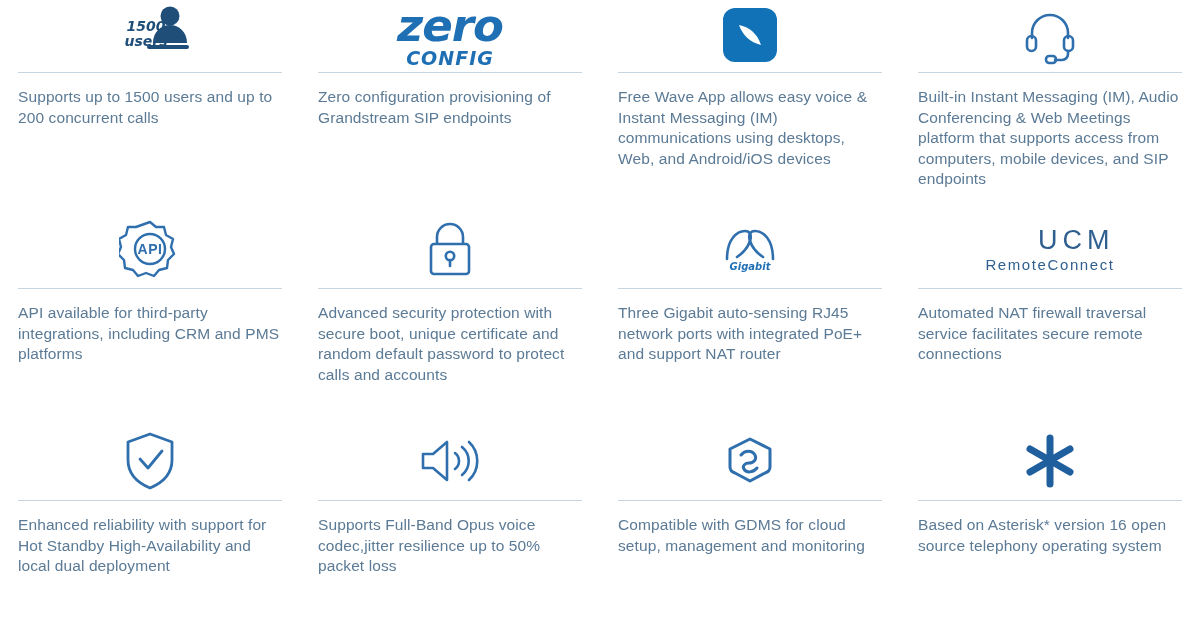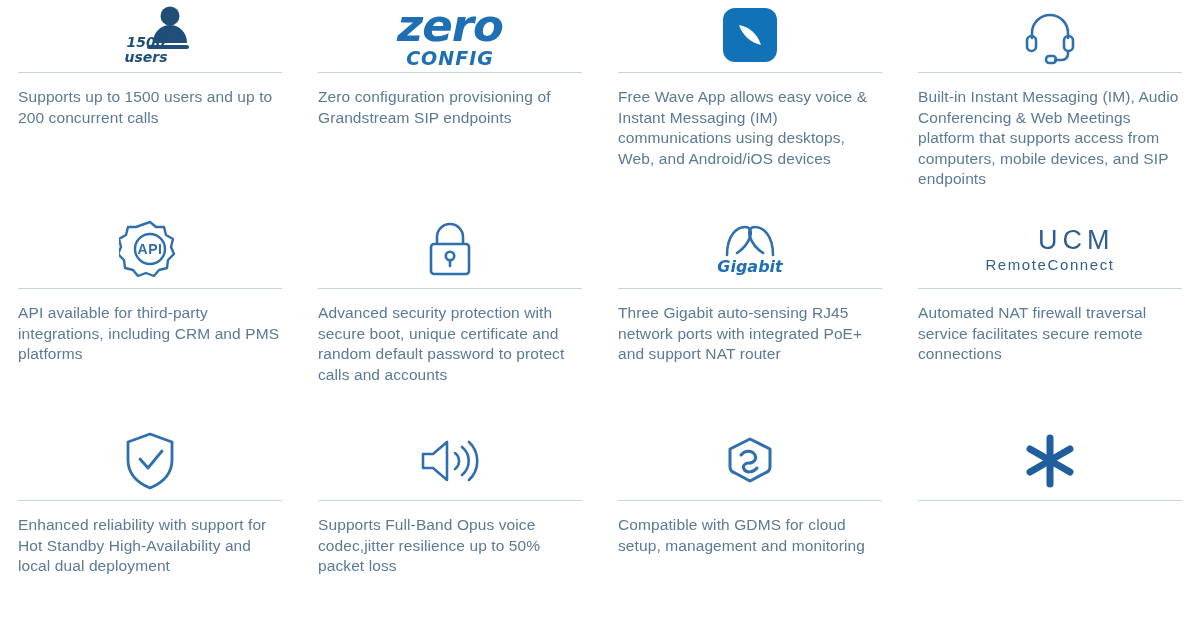--- a/index.html
+++ b/index.html
@@ -106,7 +106,7 @@
   .users-text {
     position: absolute;
     left: 6px;
-    top: 32px;
+    top: 16px;
     font-family: "DejaVu Sans", sans-serif;
     font-weight: bold;
     font-style: italic;

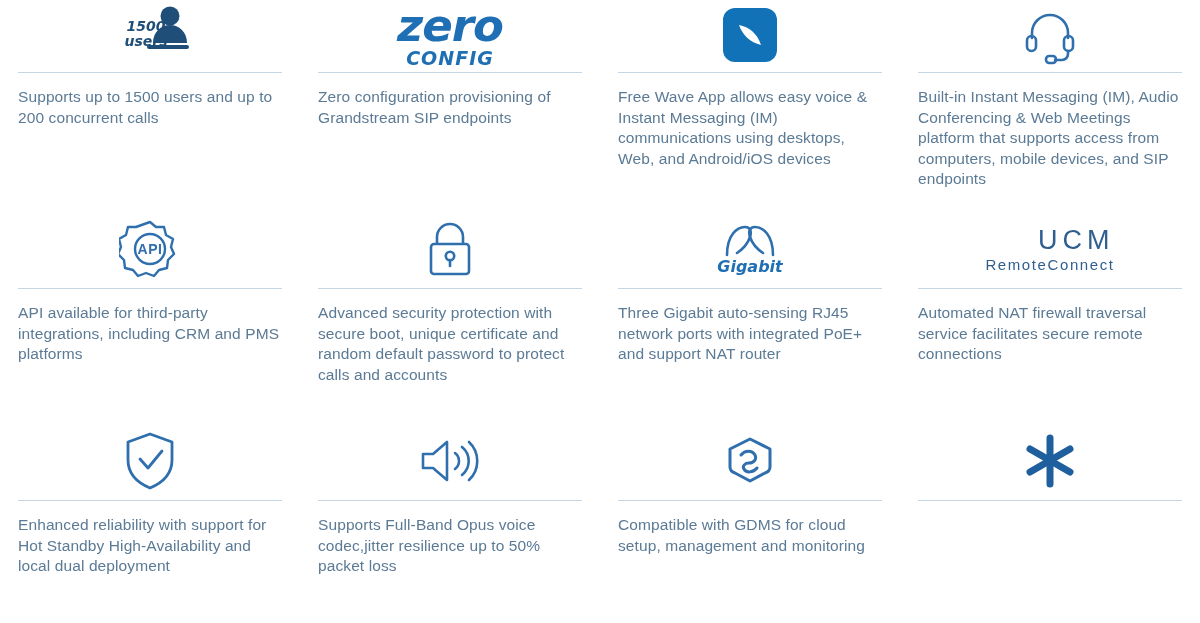--- a/index.html
+++ b/index.html
@@ -121,7 +121,7 @@
     font-family: "DejaVu Sans", sans-serif;
     font-weight: bold;
     font-style: italic;
-    font-size: 16px;
+    font-size: 10px;
     color: #1f6fb4;
     margin-top: -2px;
   }

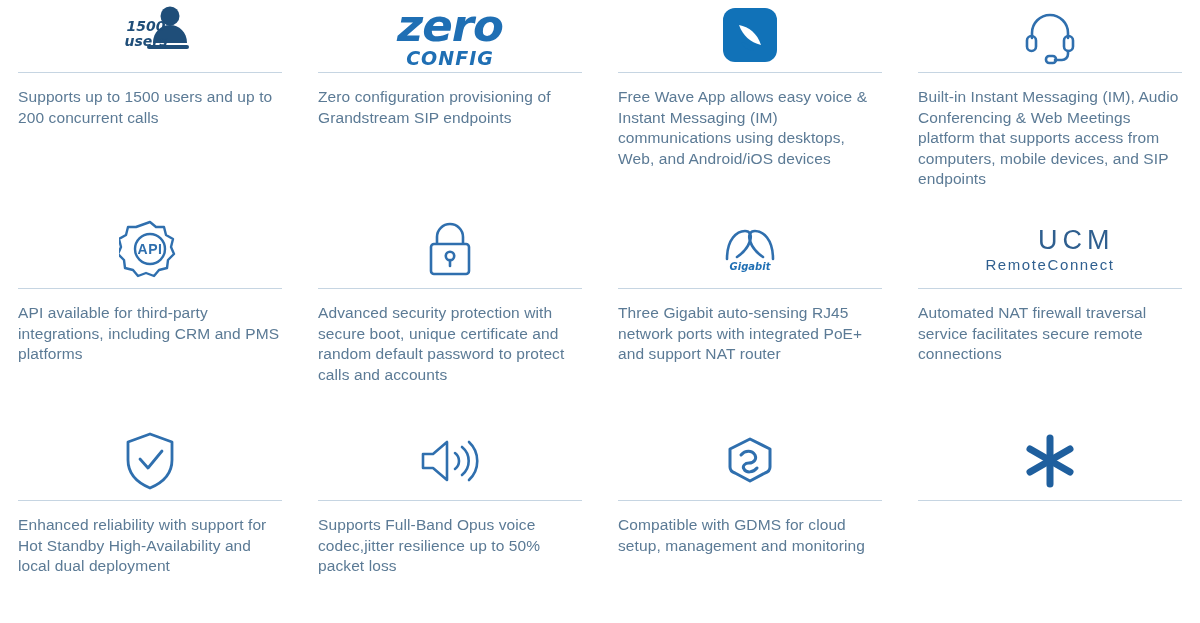--- a/index.html
+++ b/index.html
@@ -296,6 +296,7 @@
       </span>
     </div>
     <div class="rule"></div>
+    <div class="desc">Based on Asterisk* version 16 open source telephony operating system</div>
   </div>
 
 </div>

